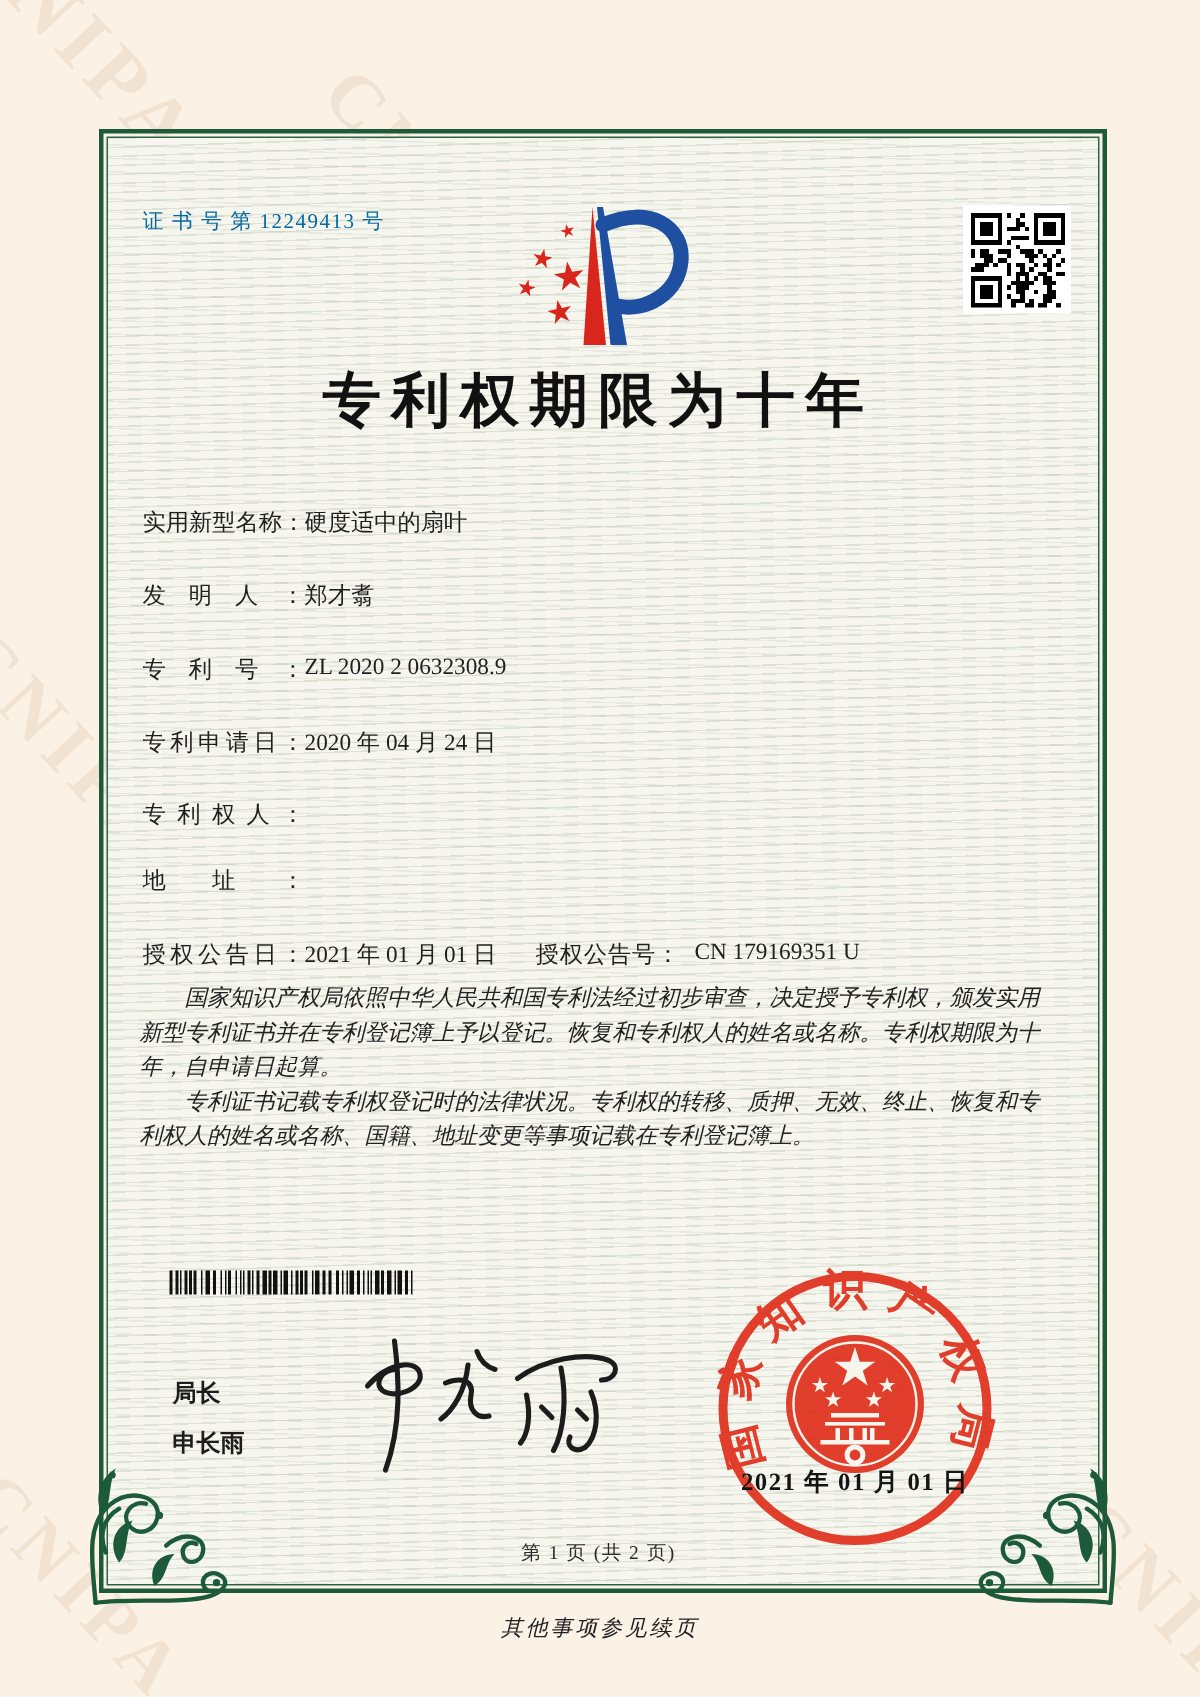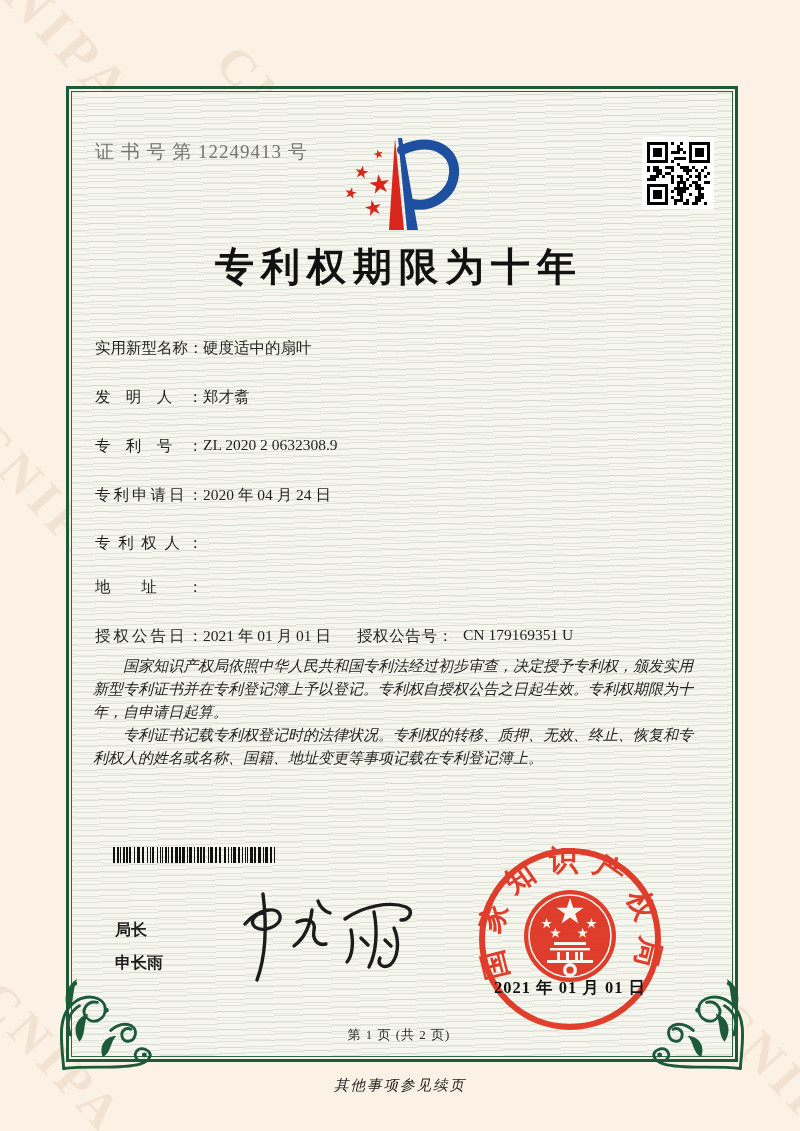--- a/index.html
+++ b/index.html
@@ -39,7 +39,7 @@
   .flourish.bl{left:-12px;bottom:-14px;}
   .flourish.br{right:-12px;bottom:-14px;transform:scaleX(-1);}
   
-  .cert-no{position:absolute;left:95px;top:139px;font-size:19px;letter-spacing:1px;color:#737373;}
+  .cert-no{position:absolute;left:95px;top:139px;font-size:14px;letter-spacing:1px;color:#0369a1;}
   .logo{position:absolute;left:338px;top:134px;width:130px;height:102px;}
   .logo .star{position:absolute;color:#d8261d;line-height:1;}
   .logo .s1{left:35px;top:14px;font-size:12px;transform:rotate(-14deg);}

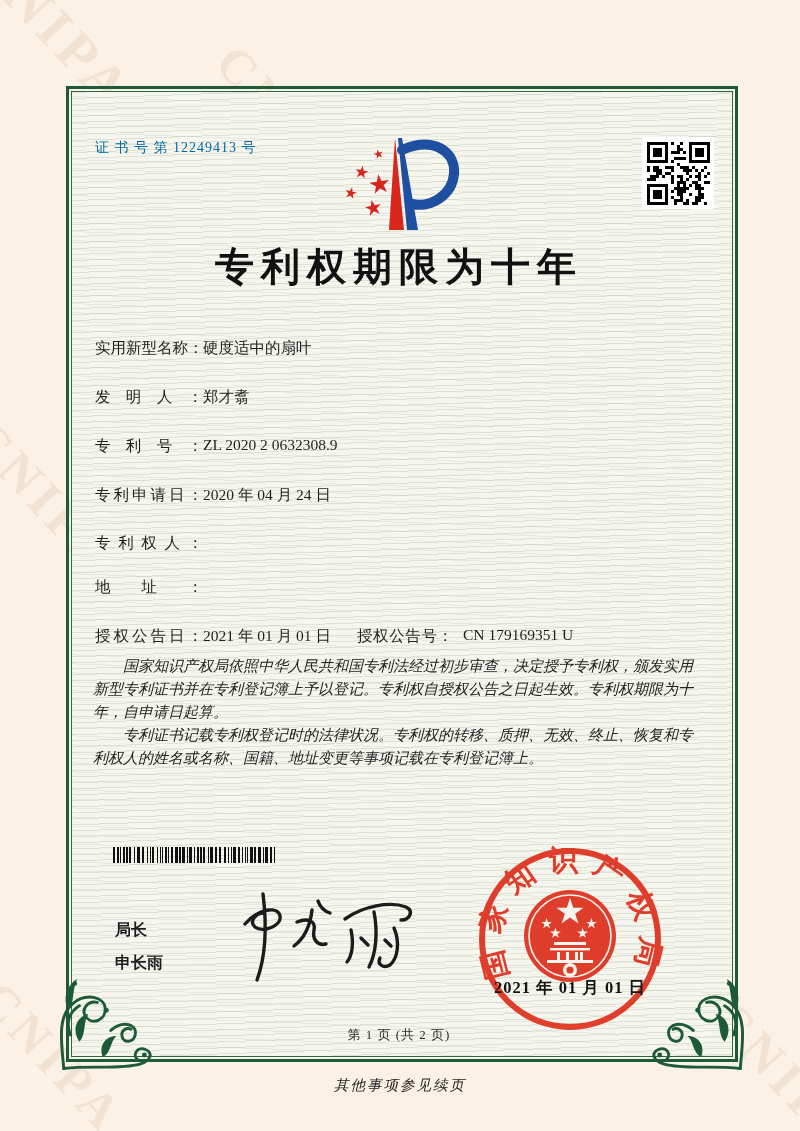--- a/index.html
+++ b/index.html
@@ -349,7 +349,7 @@
 </div>
 
 <div class="paras">
-  <p>国家知识产权局依照中华人民共和国专利法经过初步审查，决定授予专利权，颁发实用新型专利证书并在专利登记簿上予以登记。专利权自授权公告之日起生效。专利权期限为十年，自申请日起算。</p>
+  <p>国家知识产权局依照中华人民共和国专利法经过初步审查，决定授予专利权，颁发实用新型专利证书并在专利登记簿上予以登记。恢复和专利权人的姓名或名称。专利权期限为十年，自申请日起算。</p>
   <p>专利证书记载专利权登记时的法律状况。专利权的转移、质押、无效、终止、恢复和专利权人的姓名或名称、国籍、地址变更等事项记载在专利登记簿上。</p>
 </div>
 

